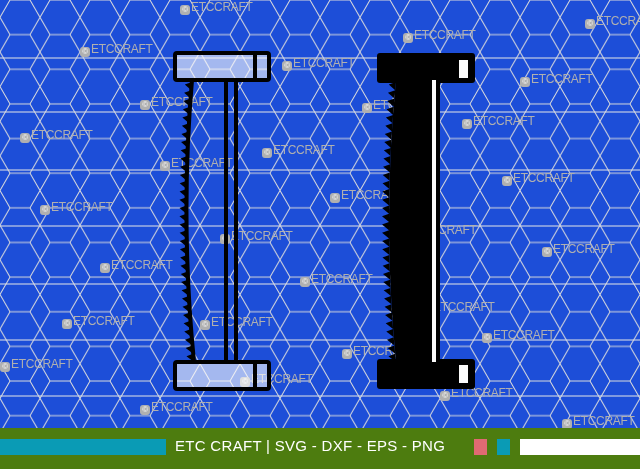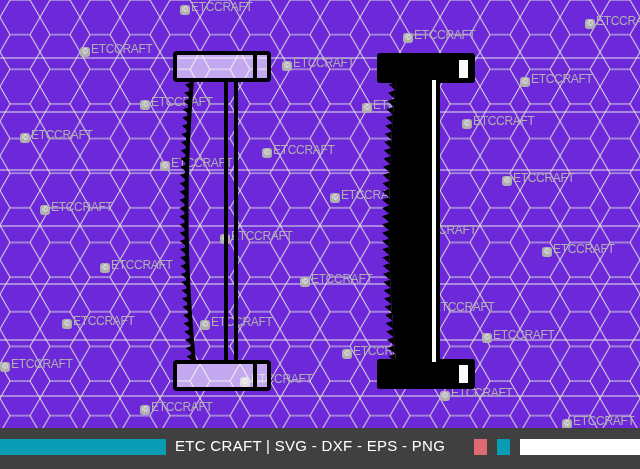--- a/index.html
+++ b/index.html
@@ -4,7 +4,7 @@
 <style>
   html, body { margin: 0; padding: 0; }
   body { width: 640px; height: 469px; overflow: hidden; background: #fafafa; position: relative; font-family: "Liberation Sans", sans-serif; }
-  .canvas { position: absolute; left: 0; top: 0; width: 640px; height: 428px; background: #6d28d9; overflow: hidden; }
+  .canvas { position: absolute; left: 0; top: 0; width: 640px; height: 428px; background: #1d4ed8; overflow: hidden; }
   .hexbg { position: absolute; left: 0; top: 0; width: 640px; height: 428px; }
   .planks { position: absolute; left: 0; top: 0; width: 640px; height: 428px; }
   .wm { position: absolute; font-size: 12px; color: #b0b0b0; letter-spacing: -0.3px; white-space: nowrap; font-family: "Liberation Sans", sans-serif; }

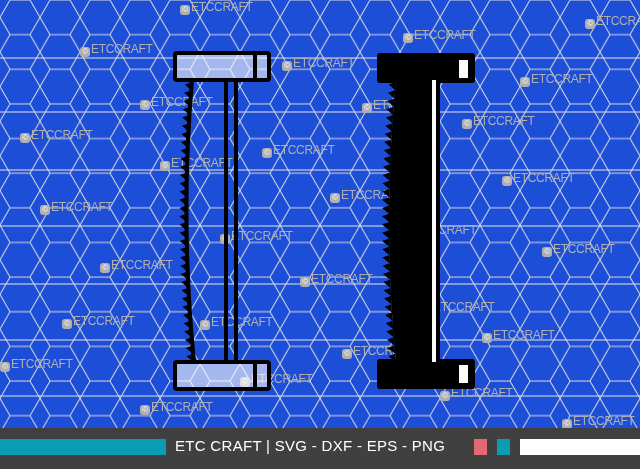--- a/index.html
+++ b/index.html
@@ -10,7 +10,7 @@
   .wm { position: absolute; font-size: 12px; color: #b0b0b0; letter-spacing: -0.3px; white-space: nowrap; font-family: "Liberation Sans", sans-serif; }
   .wm .c { display: inline-block; width: 10px; height: 10px; border-radius: 3px; background: #b0b0b0; color: #fbfbfb; font-size: 8px; line-height: 10px; text-align: center; margin-right: 1px; vertical-align: -1px; }
   .saw { position: absolute; }
-  .footer { position: absolute; left: 0; top: 428px; width: 640px; height: 41px; background: #404040; }
+  .footer { position: absolute; left: 0; top: 428px; width: 640px; height: 41px; background: #4d7c0f; }
   .bar-left { position: absolute; left: 0; top: 11px; width: 166px; height: 16px; background: #0a9bb5; }
   .footer-text { position: absolute; left: 175px; top: 9px; color: #ffffff; font-size: 15px; letter-spacing: 0.3px; white-space: nowrap; }
   .sw-red { position: absolute; left: 474px; top: 11px; width: 13px; height: 16px; background: #e06a72; }

